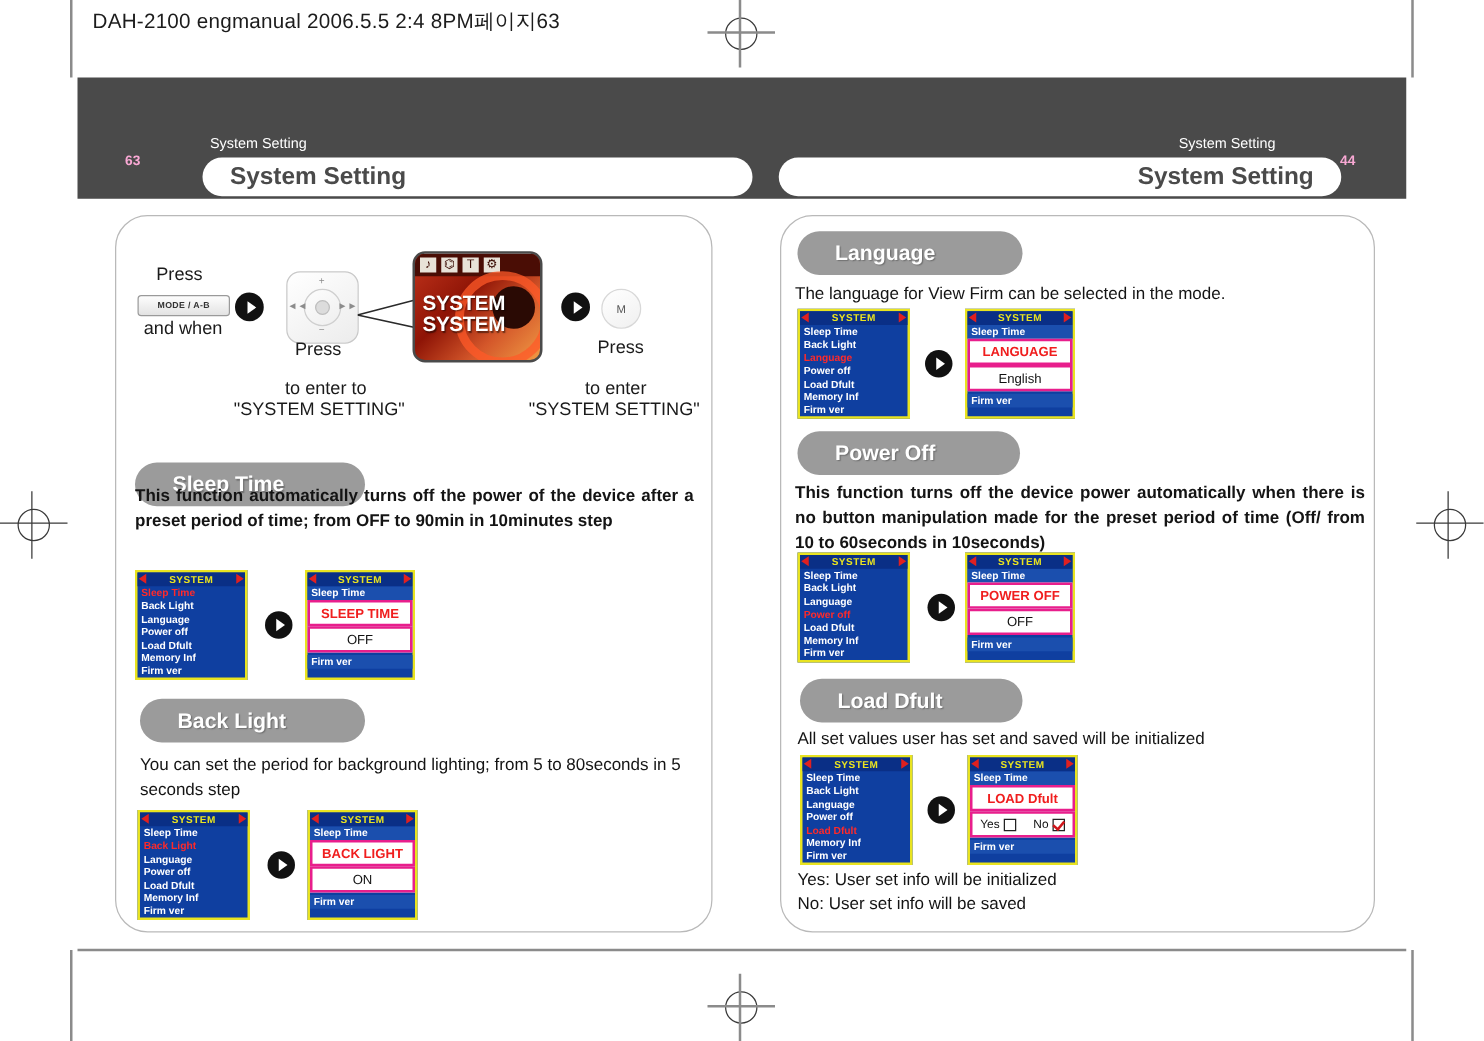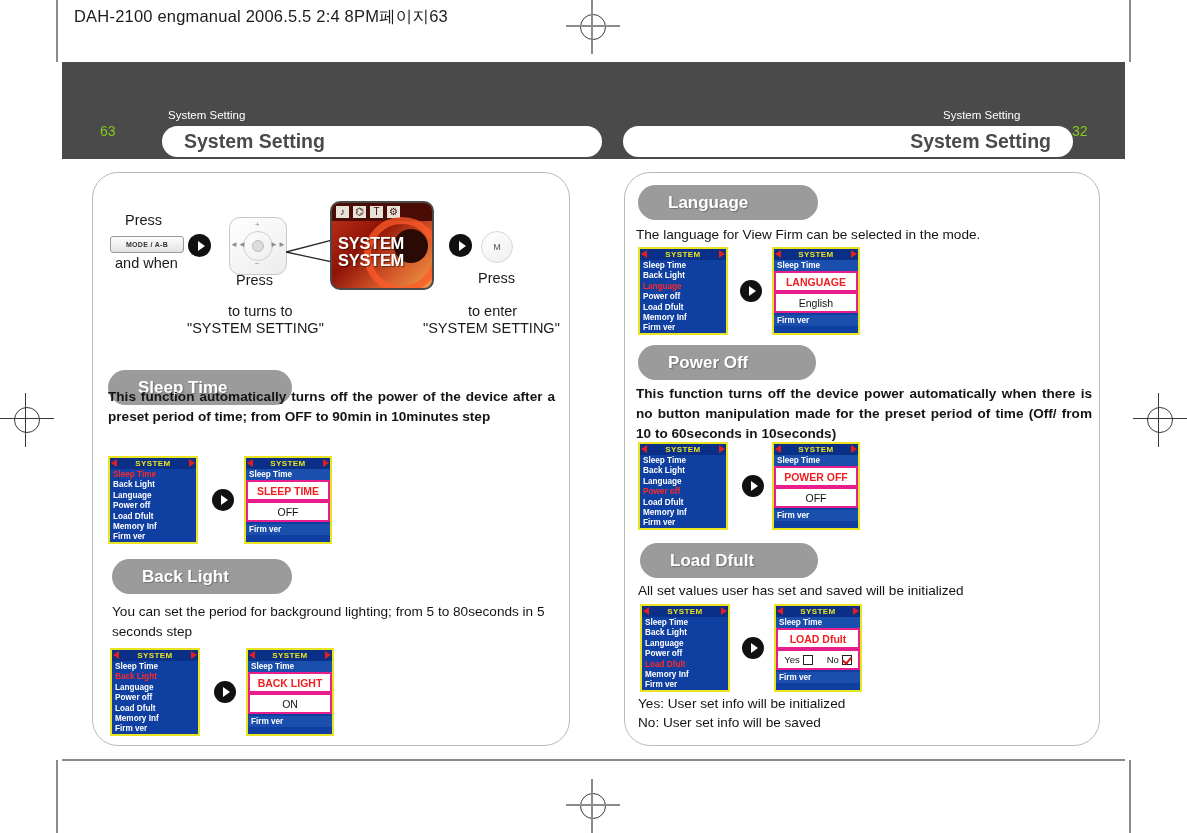--- a/index.html
+++ b/index.html
@@ -24,7 +24,7 @@
 
   
   .hdr{position:absolute;left:62px;top:62px;width:1063px;height:97px;background:#4a4a4a;}
-  .pagenum{position:absolute;color:#84cc16;font-size:14px;font-weight:400;}
+  .pagenum{position:absolute;color:#f9a8d4;font-size:11px;font-weight:700;}
   .dotline{position:absolute;top:104px;height:44px;width:0;
            border-left:2px dotted #ffffff;}
   .kicker{position:absolute;color:#ffffff;font-size:11.5px;}

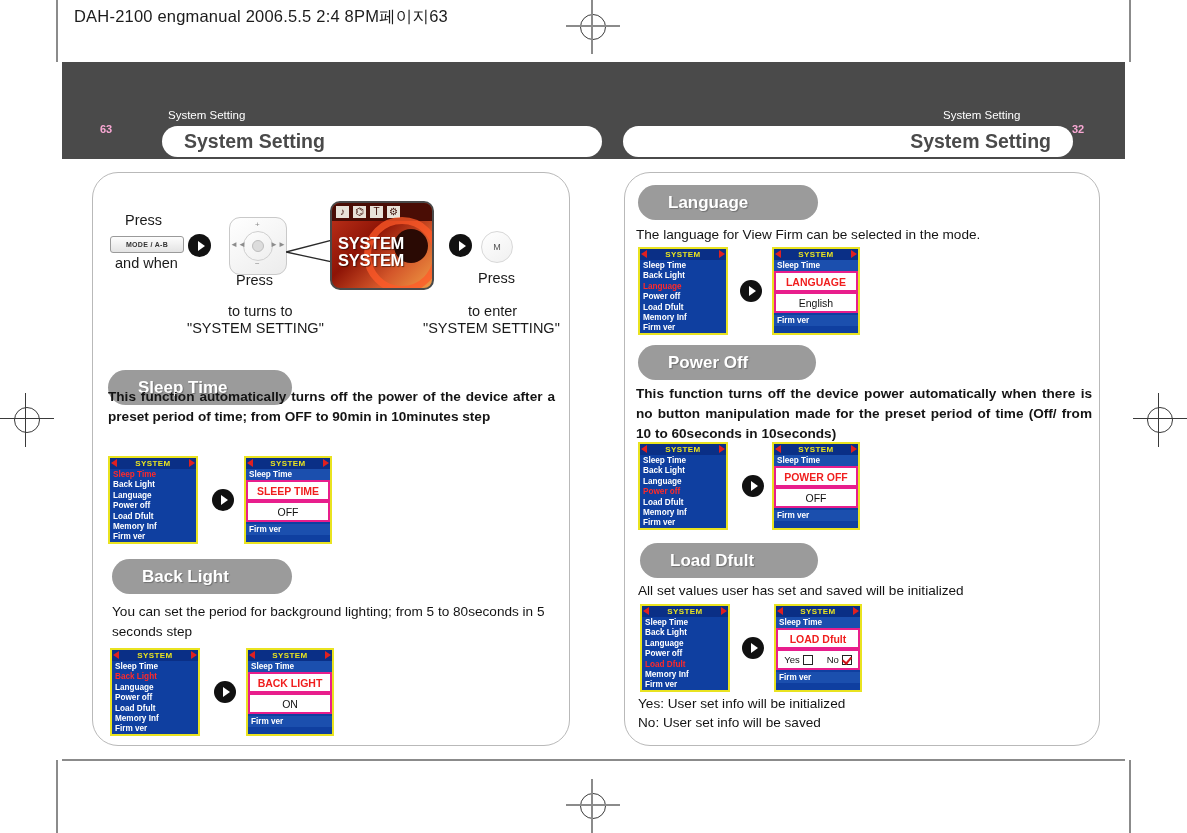--- a/index.html
+++ b/index.html
@@ -156,7 +156,7 @@
     <span>System Setting</span>
   </div>
   <div class="dotline" style="left:1002px;"></div>
-  <div class="pagenum" style="left:1010px;top:61px;">32</div>
+  <div class="pagenum" style="left:1010px;top:61px;">44</div>
 </div>
 
 <div class="panel" style="left:92px;top:172px;width:476px;height:572px;"></div>

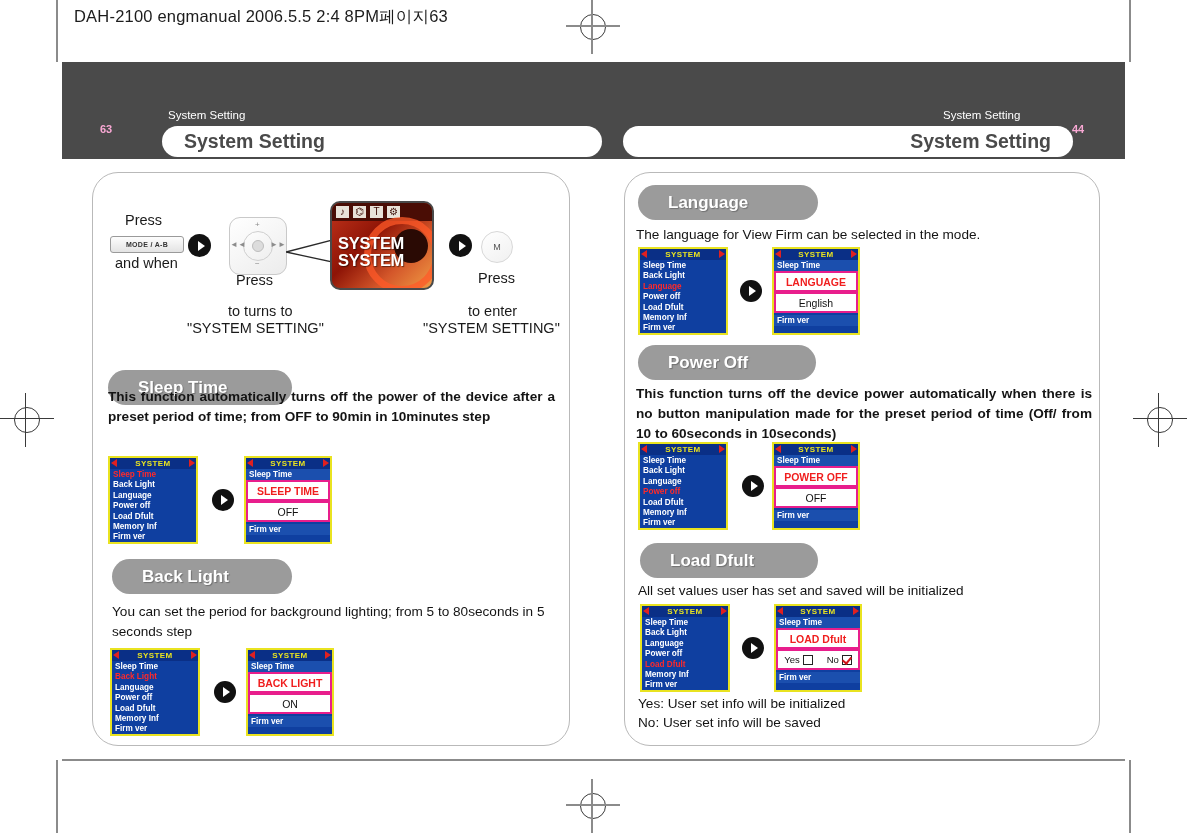--- a/index.html
+++ b/index.html
@@ -177,7 +177,7 @@
   <div class="gl" style="left:40px;top:22px;">►►</div>
 </div>
 <div class="flow-label" style="left:236px;top:272px;">Press</div>
-<div class="flow-label" style="left:228px;top:303px;">to turns to</div>
+<div class="flow-label" style="left:228px;top:303px;">to enter to</div>
 <div class="flow-label" style="left:187px;top:320px;">"SYSTEM SETTING"</div>
 
 <svg class="leader" style="left:286px;top:236px;" width="52" height="30">

